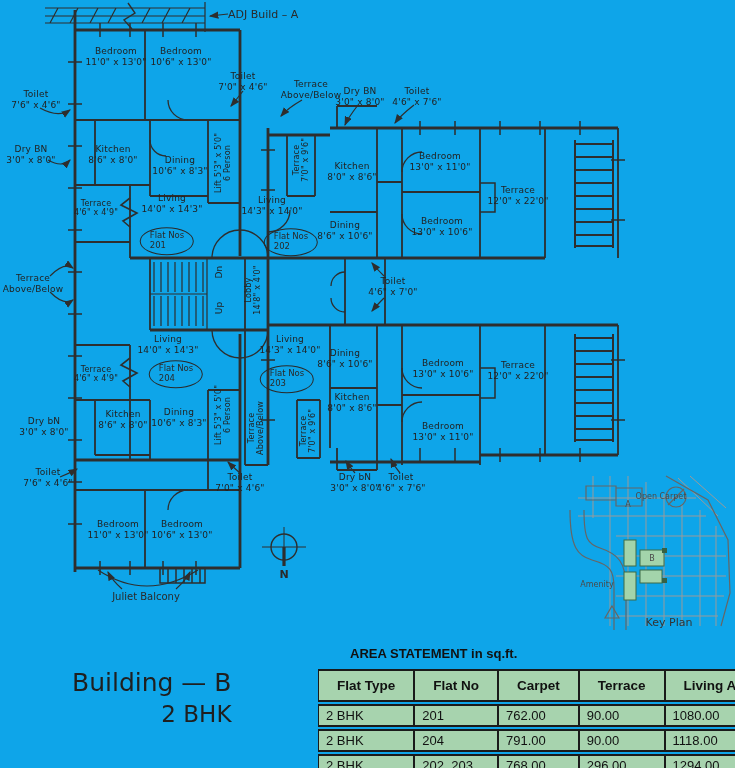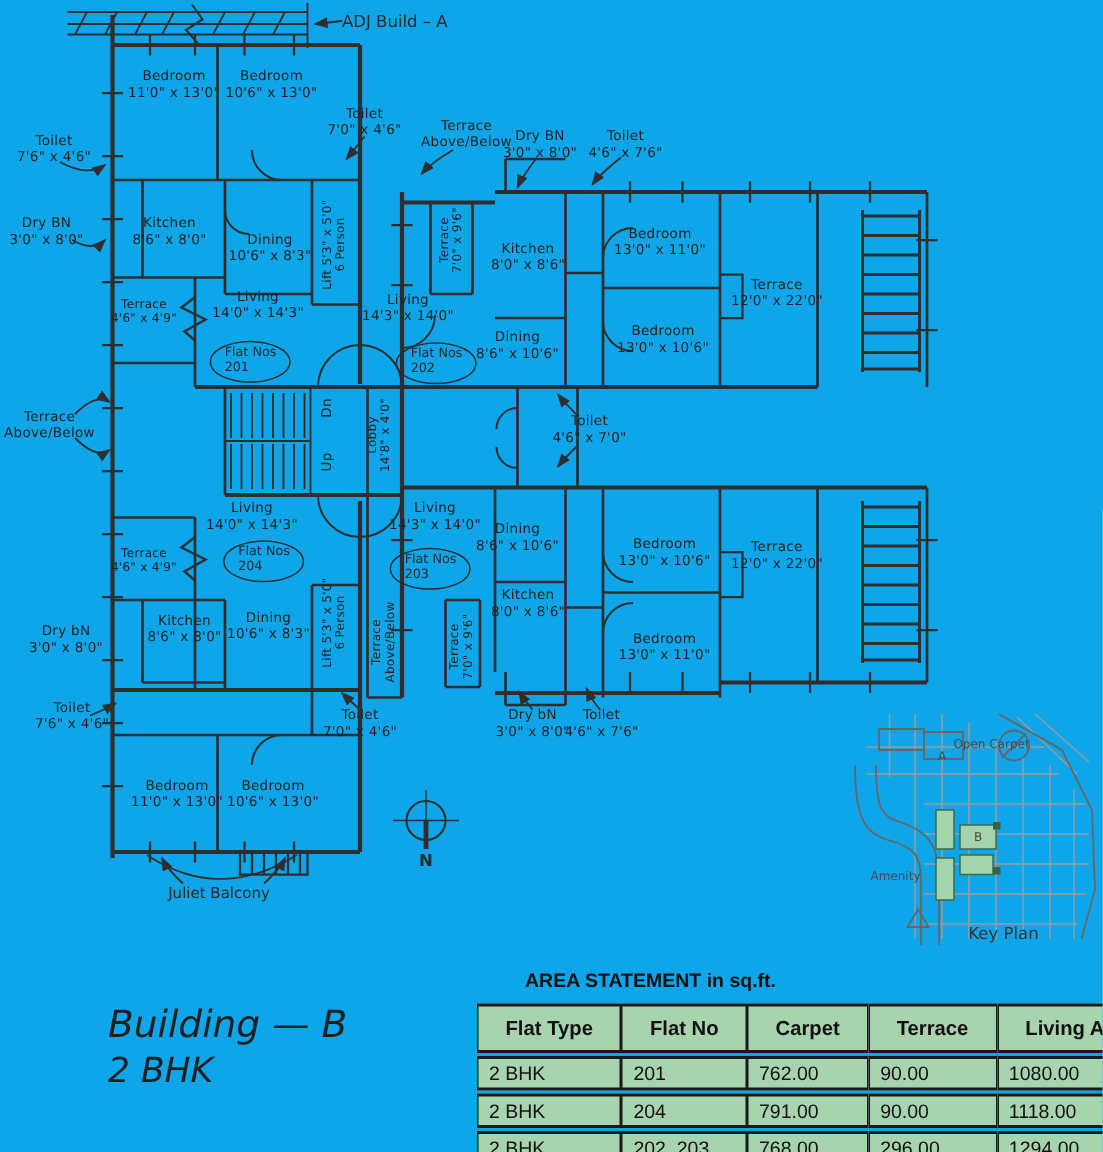--- a/index.html
+++ b/index.html
@@ -23,7 +23,7 @@
   .north-n{position:absolute;transform:translate(-50%,-50%);font-size:11px;font-weight:bold;}
   
   .title-block{position:absolute;left:72px;top:666px;font-family:"DejaVu Sans",sans-serif;
-               font-style:italic;color:#1f1f1f;}
+               color:#1f1f1f;text-align:right;}
   .title-block .t1{font-size:25px;line-height:33px;}
   .title-block .t2{font-size:23px;line-height:31px;}
   .title-block .t3{font-size:25px;line-height:33px;}

